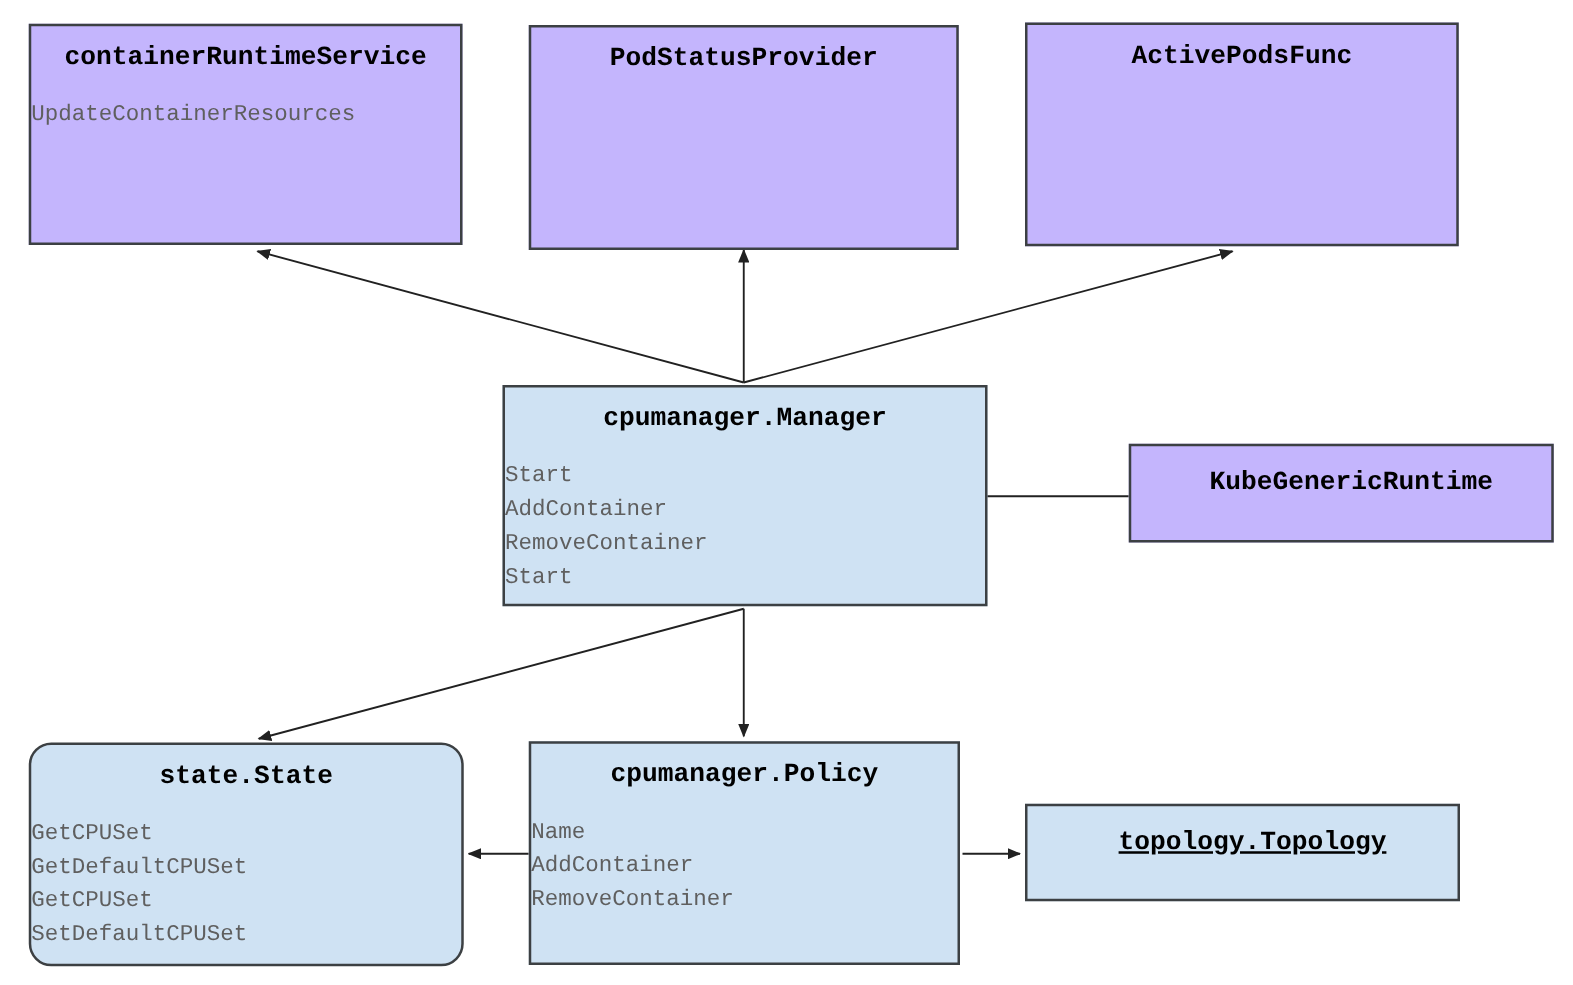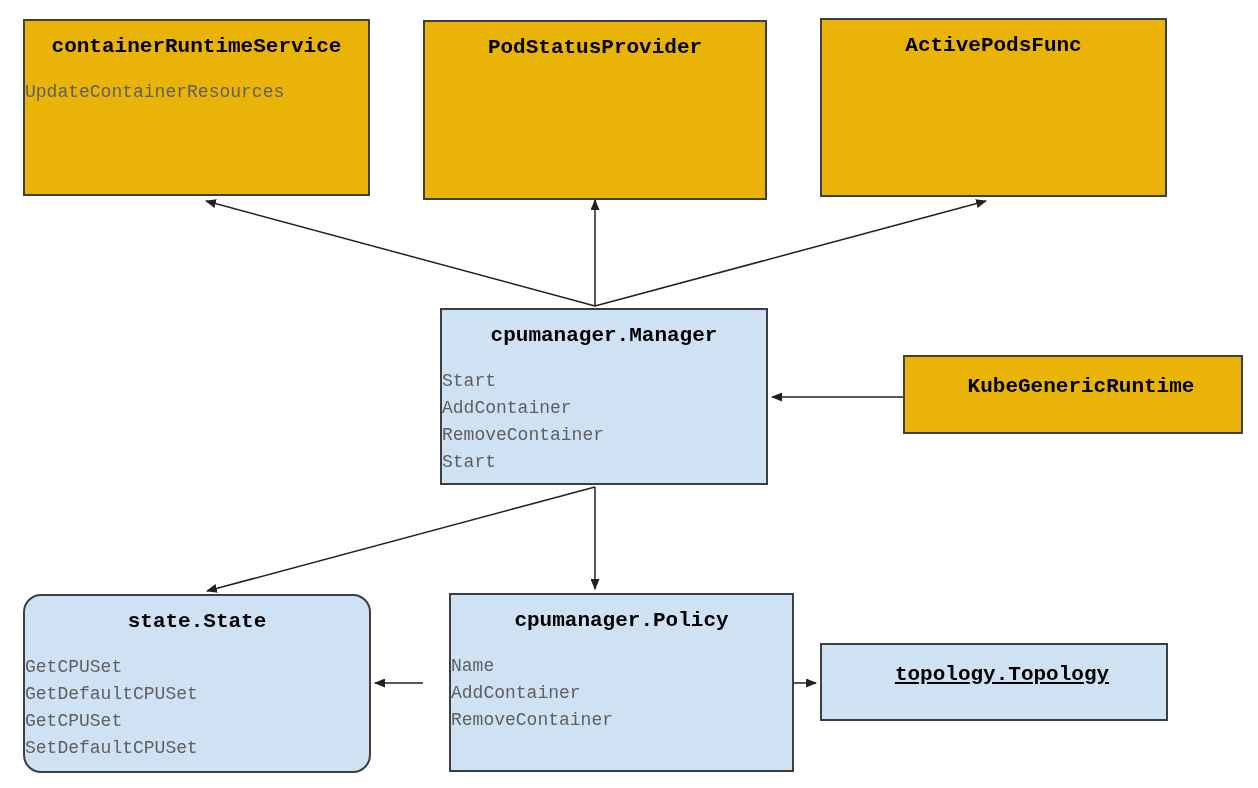--- a/index.html
+++ b/index.html
@@ -19,7 +19,7 @@
     position: absolute;
     box-sizing: border-box;
     border: 2px solid #3c4043;
-    background: #eab308;
+    background: #c4b5fd;
   }
   .node.blue {
     background: #cfe2f3;

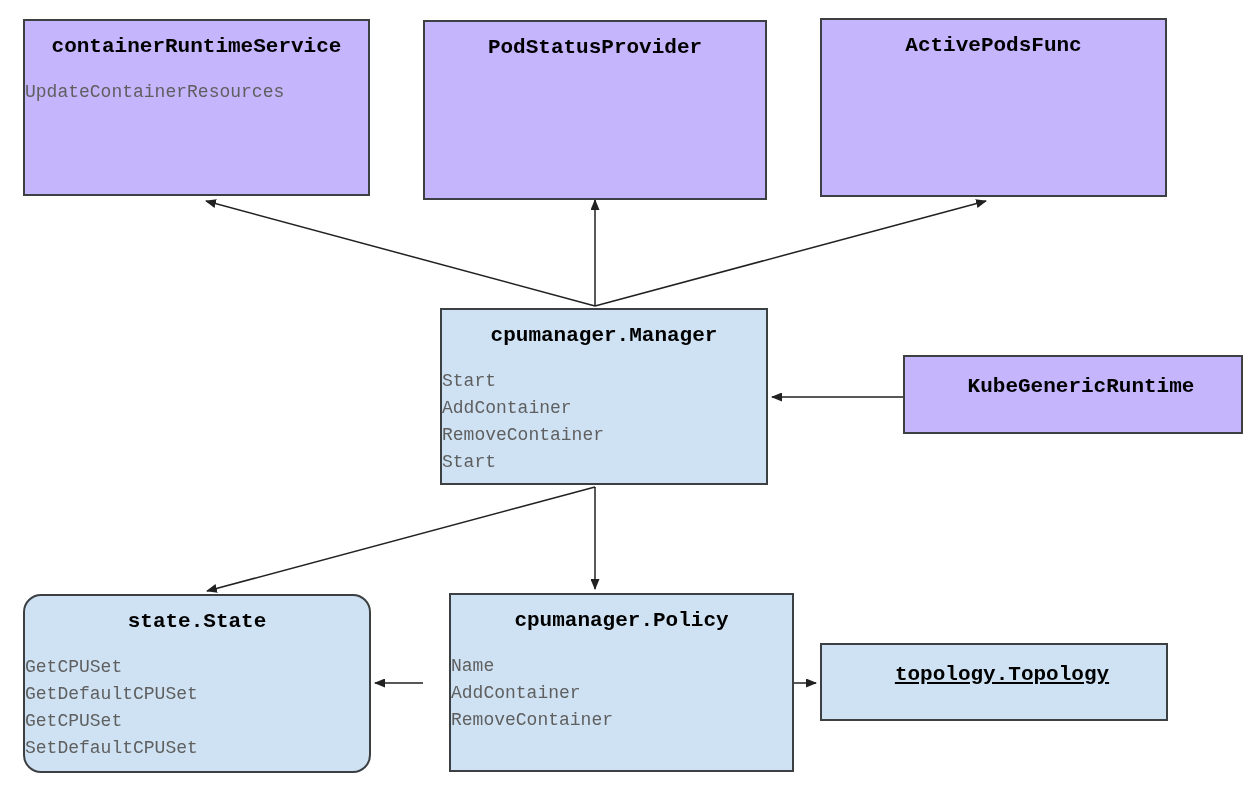--- a/index.html
+++ b/index.html
@@ -48,7 +48,7 @@
   #box-container-runtime-service { left: 23px;  top: 19px;  width: 347px; height: 177px; }
   #box-pod-status-provider       { left: 423px; top: 20px;  width: 344px; height: 180px; }
   #box-active-pods-func          { left: 820px; top: 18px;  width: 347px; height: 179px; }
-  #box-cpumanager-manager        { left: 440px; top: 308px; width: 328px; height: 177px; }
+  #box-cpumanager-manager        { left: 402px; top: 308px; width: 388px; height: 177px; }
   #box-kube-generic-runtime      { left: 903px; top: 355px; width: 340px; height: 79px;  }
   #box-state-state               { left: 23px;  top: 594px; width: 348px; height: 179px; border-radius: 18px; }
   #box-cpumanager-policy         { left: 423px; top: 593px; width: 345px; height: 179px; margin-left: 26px; }

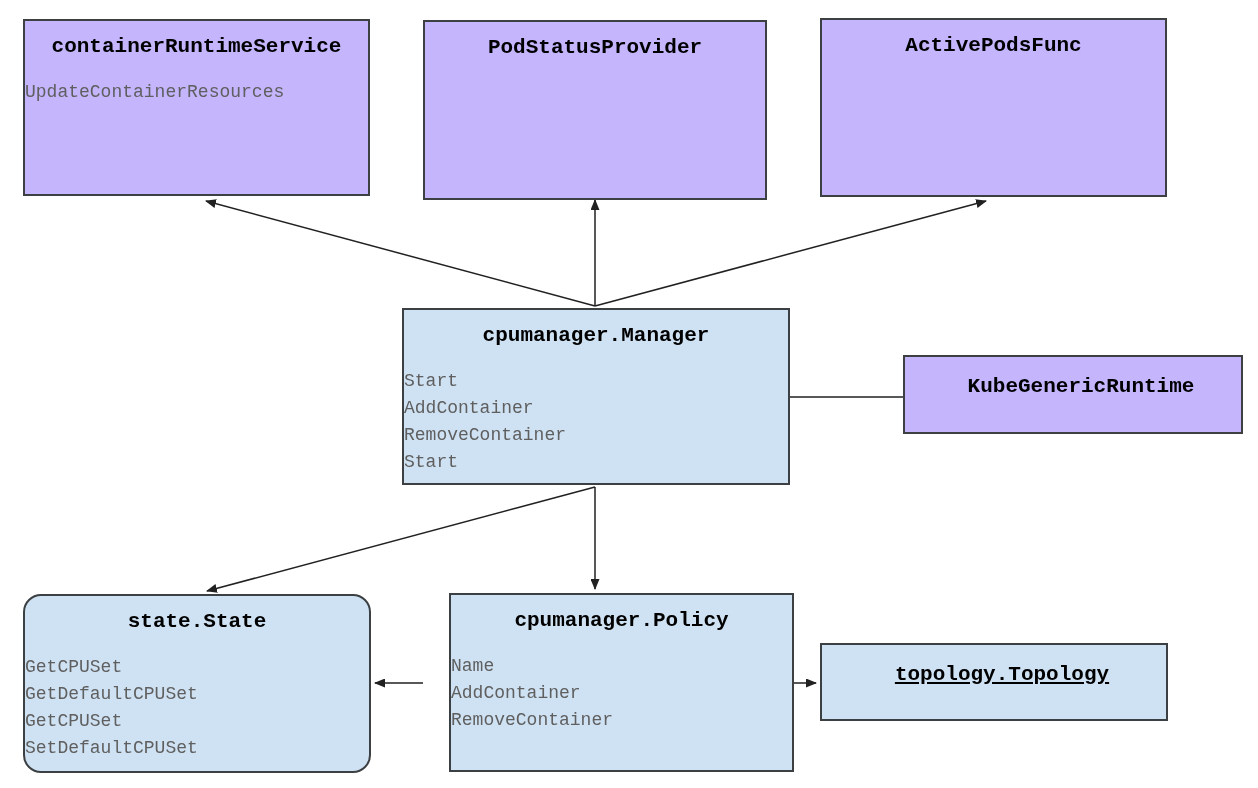--- a/index.html
+++ b/index.html
@@ -51,7 +51,7 @@
   #box-cpumanager-manager        { left: 402px; top: 308px; width: 388px; height: 177px; }
   #box-kube-generic-runtime      { left: 903px; top: 355px; width: 340px; height: 79px;  }
   #box-state-state               { left: 23px;  top: 594px; width: 348px; height: 179px; border-radius: 18px; }
-  #box-cpumanager-policy         { left: 423px; top: 593px; width: 345px; height: 179px; margin-left: 26px; }
+  #box-cpumanager-policy         { left: 423px; top: 593px; width: 345px; height: 179px; }
   #box-topology-topology         { left: 820px; top: 643px; width: 348px; height: 78px; text-decoration: underline;  }
 
   #arrow-layer {

